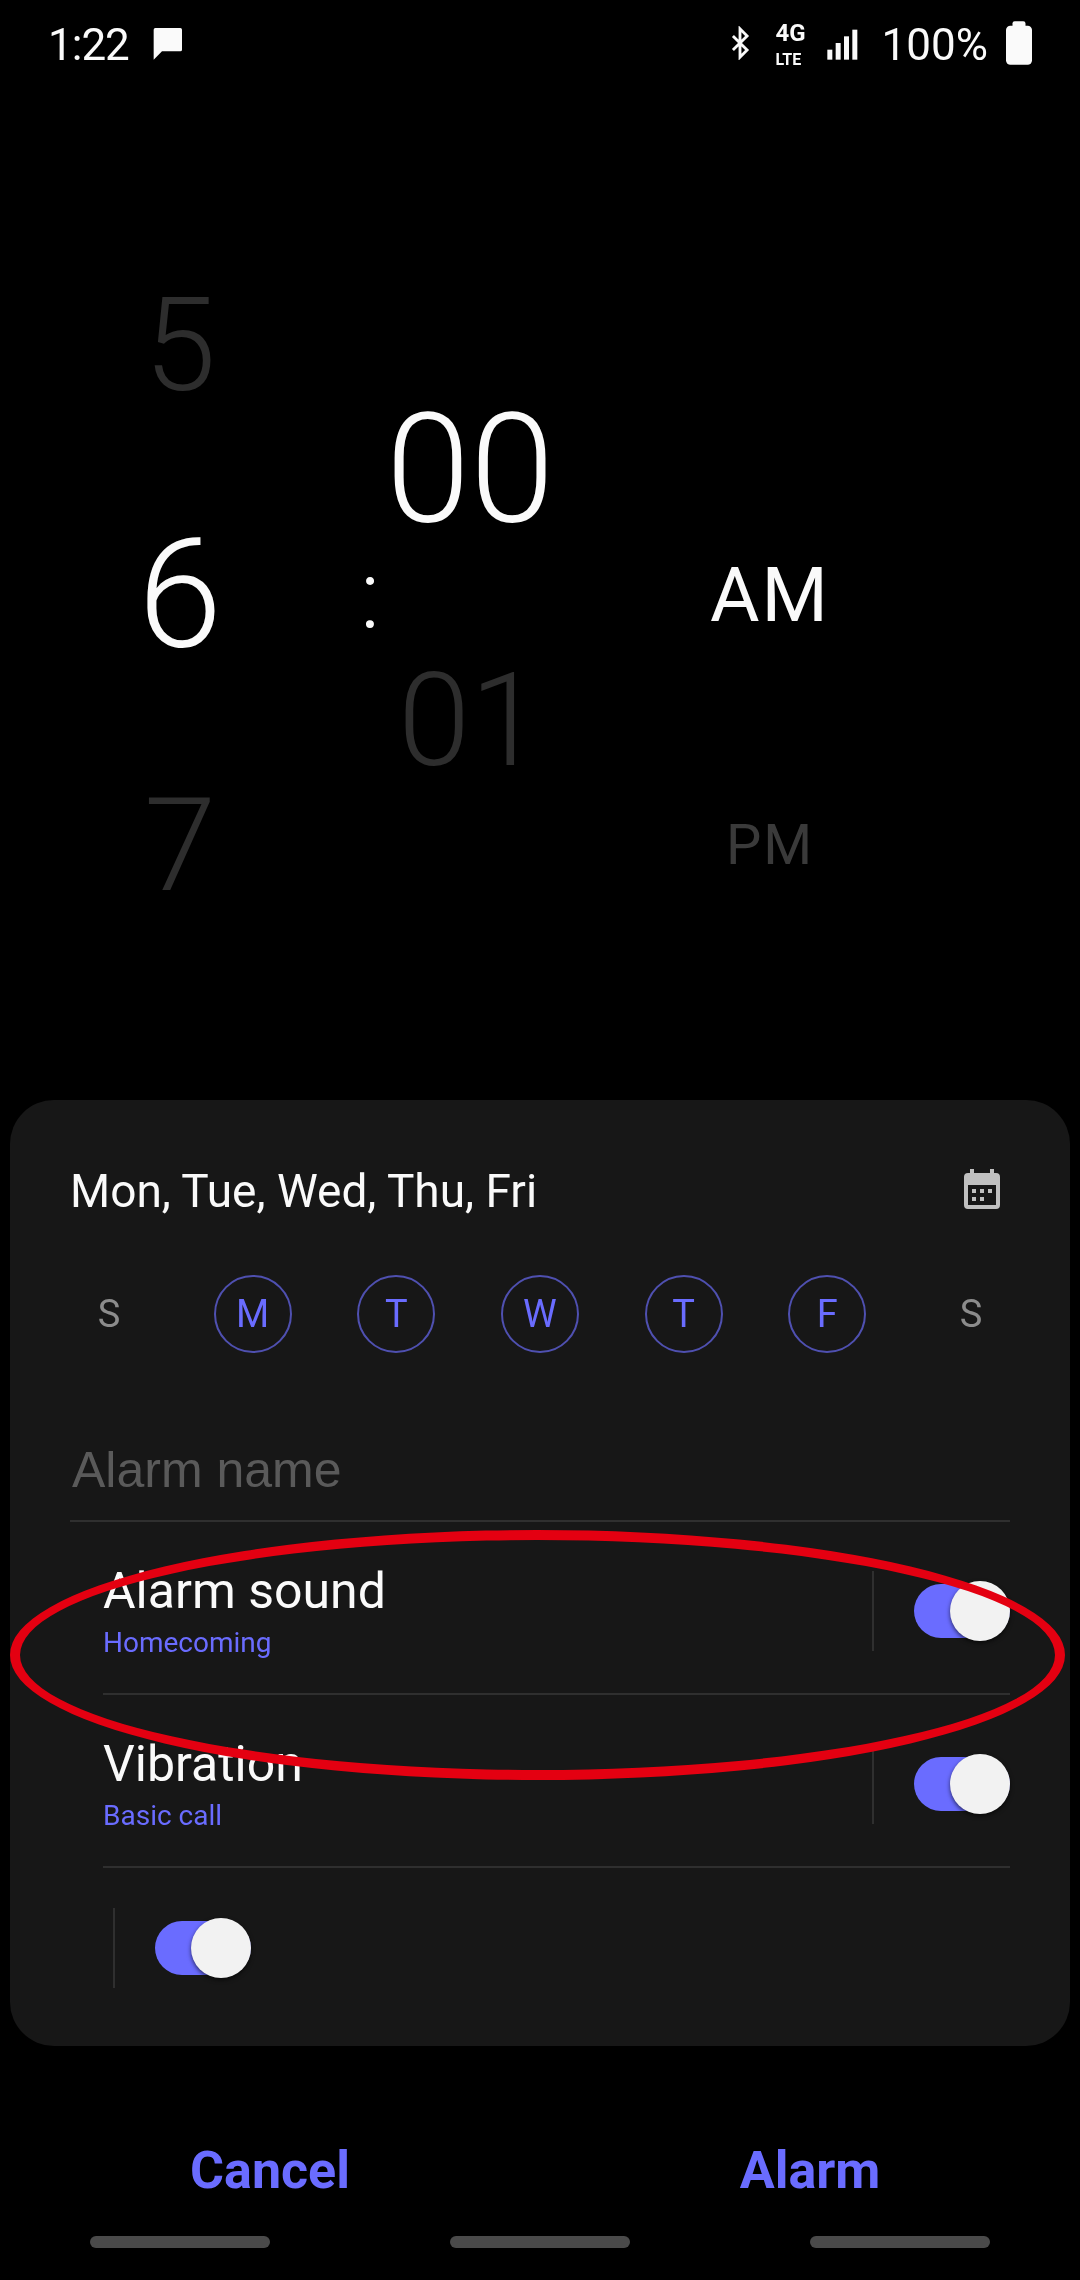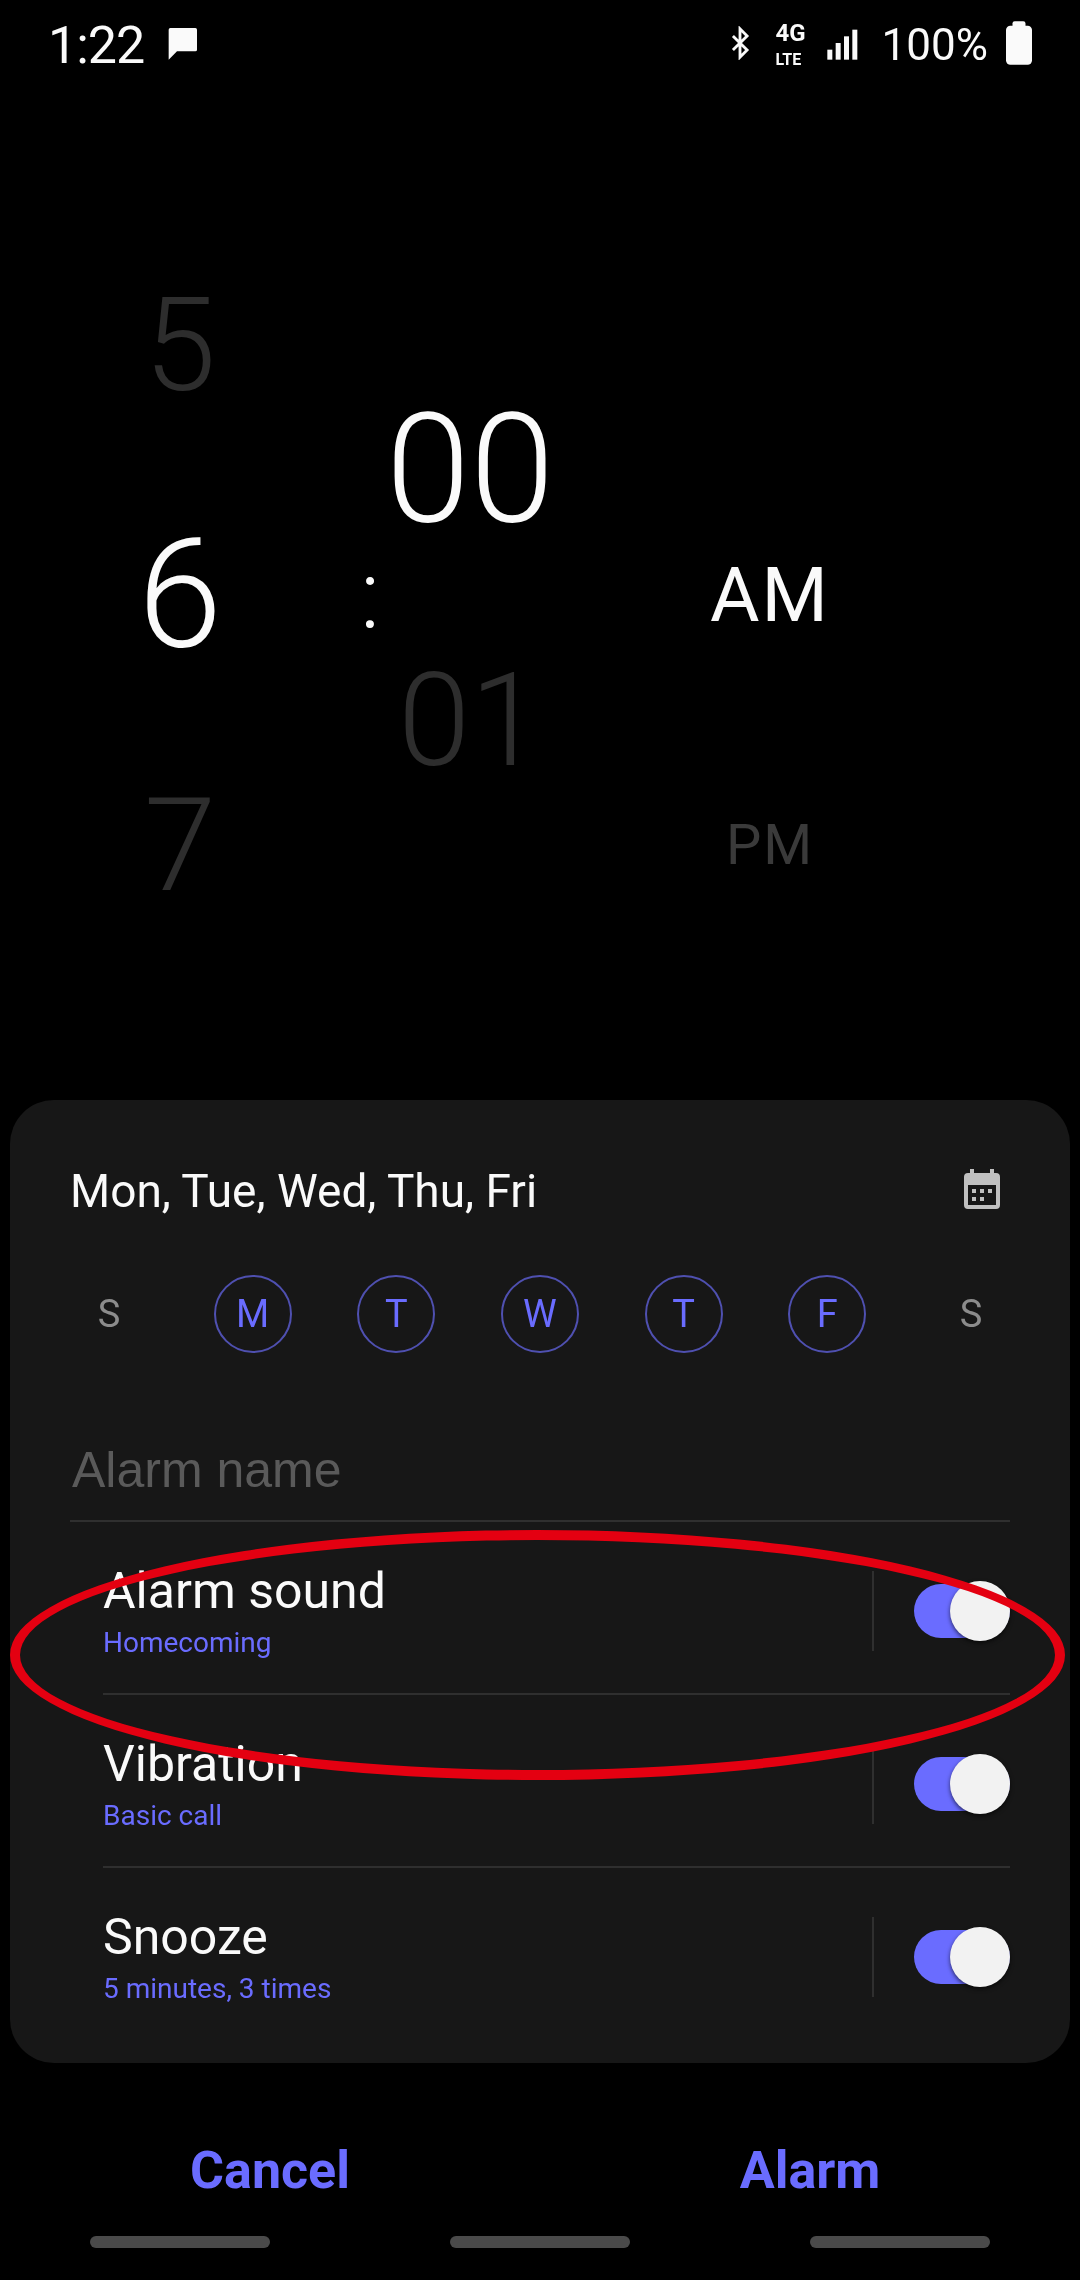--- a/index.html
+++ b/index.html
@@ -24,7 +24,7 @@
   .statusbar { position:relative; width:100%; height:90px; display:flex;
                align-items:center; justify-content:space-between; padding:0 48px; }
   .sb-left, .sb-right { display:flex; align-items:center; gap:18px; }
-  .sb-clock { font-size:52px; font-weight:400; color:var(--fg); letter-spacing:-1px; }
+  .sb-clock { font-size:44px; font-weight:400; color:var(--fg); letter-spacing:-1px; }
   .sb-batt  { font-size:44px; font-weight:400; color:var(--fg); }
 
   

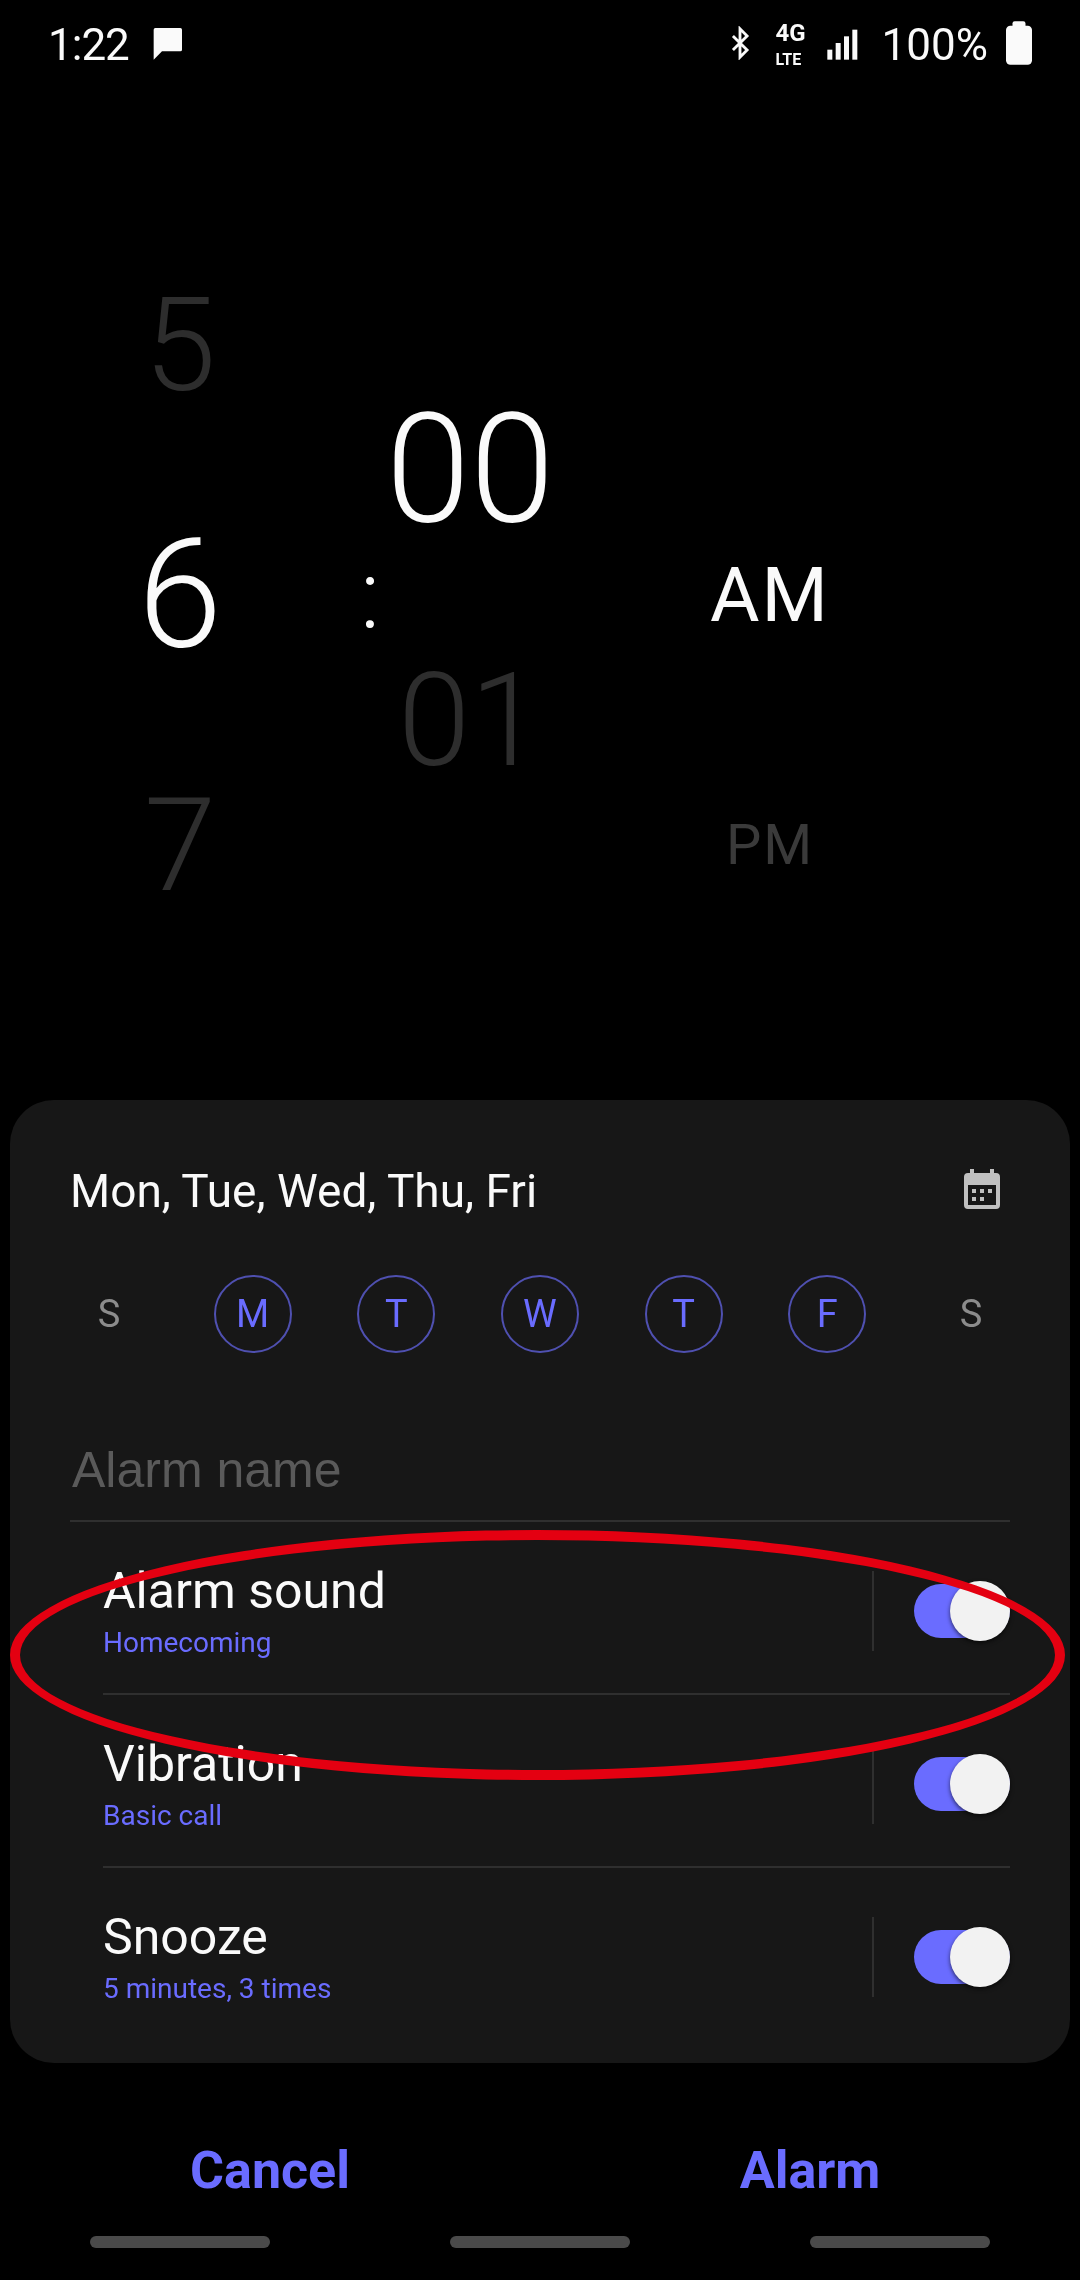--- a/index.html
+++ b/index.html
@@ -198,10 +198,6 @@
   </div>
 
   <div class="opt">
-    <div class="opt-text">
-      <div class="opt-title">Snooze</div>
-      <div class="opt-sub">5 minutes, 3 times</div>
-    </div>
     <div class="opt-div"></div>
     <div class="switch"></div>
   </div>

